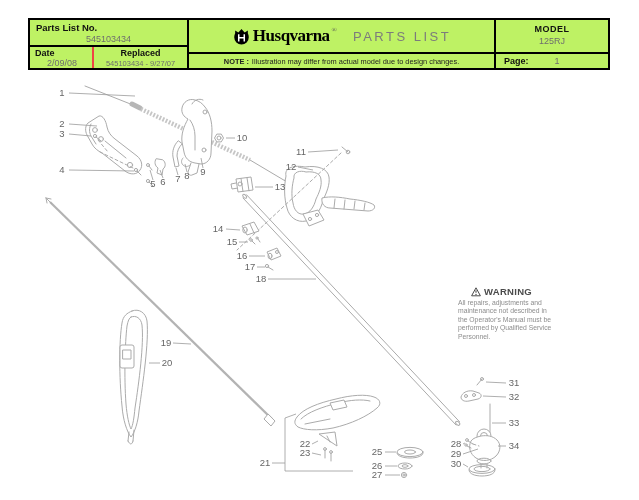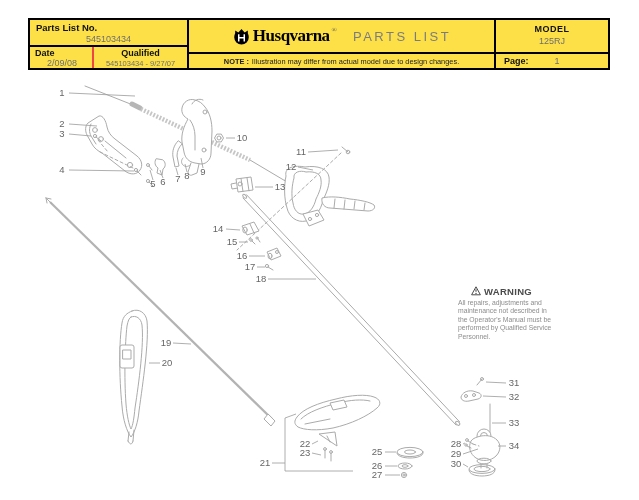--- a/index.html
+++ b/index.html
@@ -8,7 +8,7 @@
 
   
   .hdr{position:absolute;left:28px;top:18px;width:582px;height:52px;
-       border:2px solid #000;display:flex;box-sizing:border-box;background:#fde047;z-index:5;}
+       border:2px solid #000;display:flex;box-sizing:border-box;background:#bef264;z-index:5;}
   .hdr *{box-sizing:border-box;}
   .hdr-left{width:159px;border-right:2px solid #000;display:flex;flex-direction:column;}
   .plist-row{height:28px;border-bottom:2px solid #000;padding:2px 6px 0 6px;}

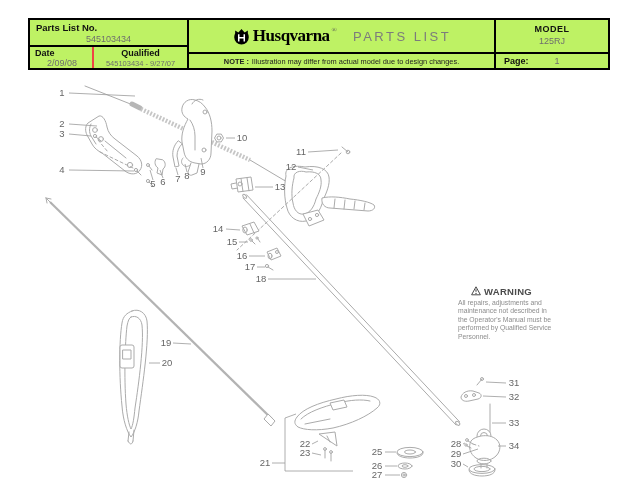--- a/index.html
+++ b/index.html
@@ -69,7 +69,7 @@
         <div class="date-value">2/09/08</div>
       </div>
       <div class="replaced-cell">
-        <div class="cell-label">Qualified</div>
+        <div class="cell-label">Replaced</div>
         <div class="replaced-value">545103434 - 9/27/07</div>
       </div>
     </div>

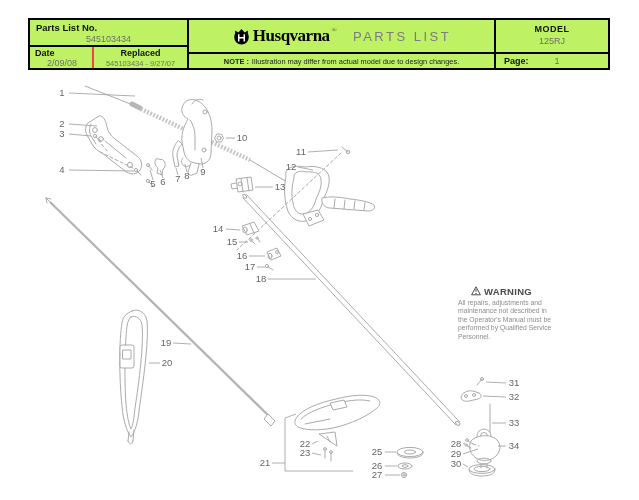--- a/index.html
+++ b/index.html
@@ -39,7 +39,7 @@
 
   
   .warn{position:absolute;left:458px;top:286px;width:112px;z-index:4;}
-  .warn-title{display:flex;align-items:flex-start;padding-left:13px;}
+  .warn-title{display:flex;align-items:center;padding-left:13px;}
   .warn-title span{font-size:9.5px;font-weight:bold;color:#4a4a4a;letter-spacing:.3px;margin-left:3px;}
   .warn-lines{margin-top:2px;font-size:6.8px;line-height:8.4px;color:#8d8d8d;}
 

